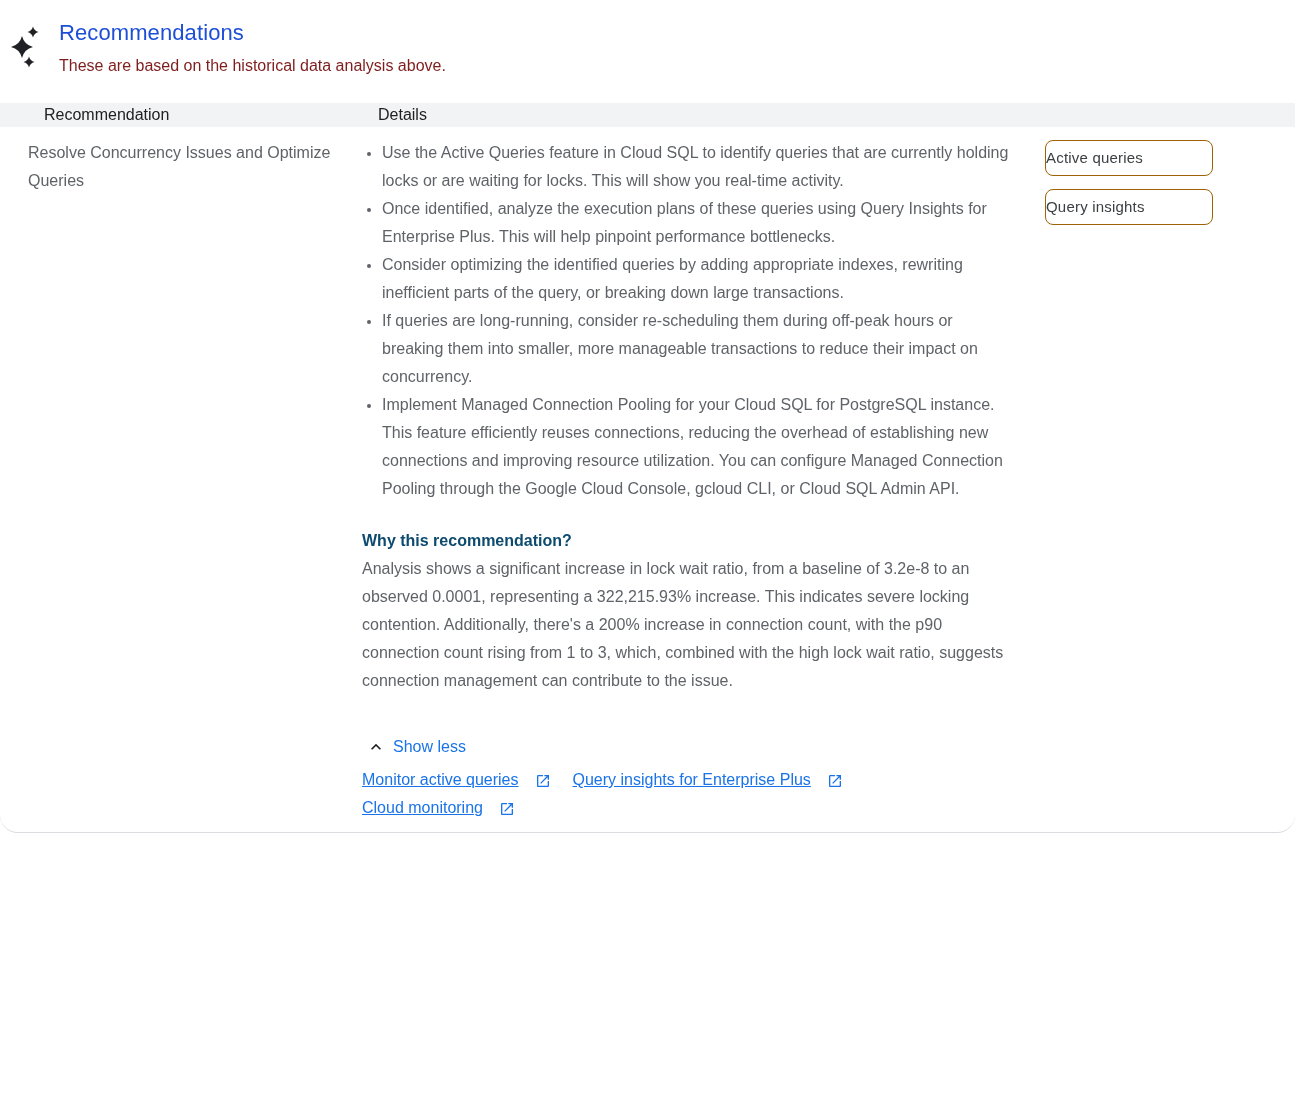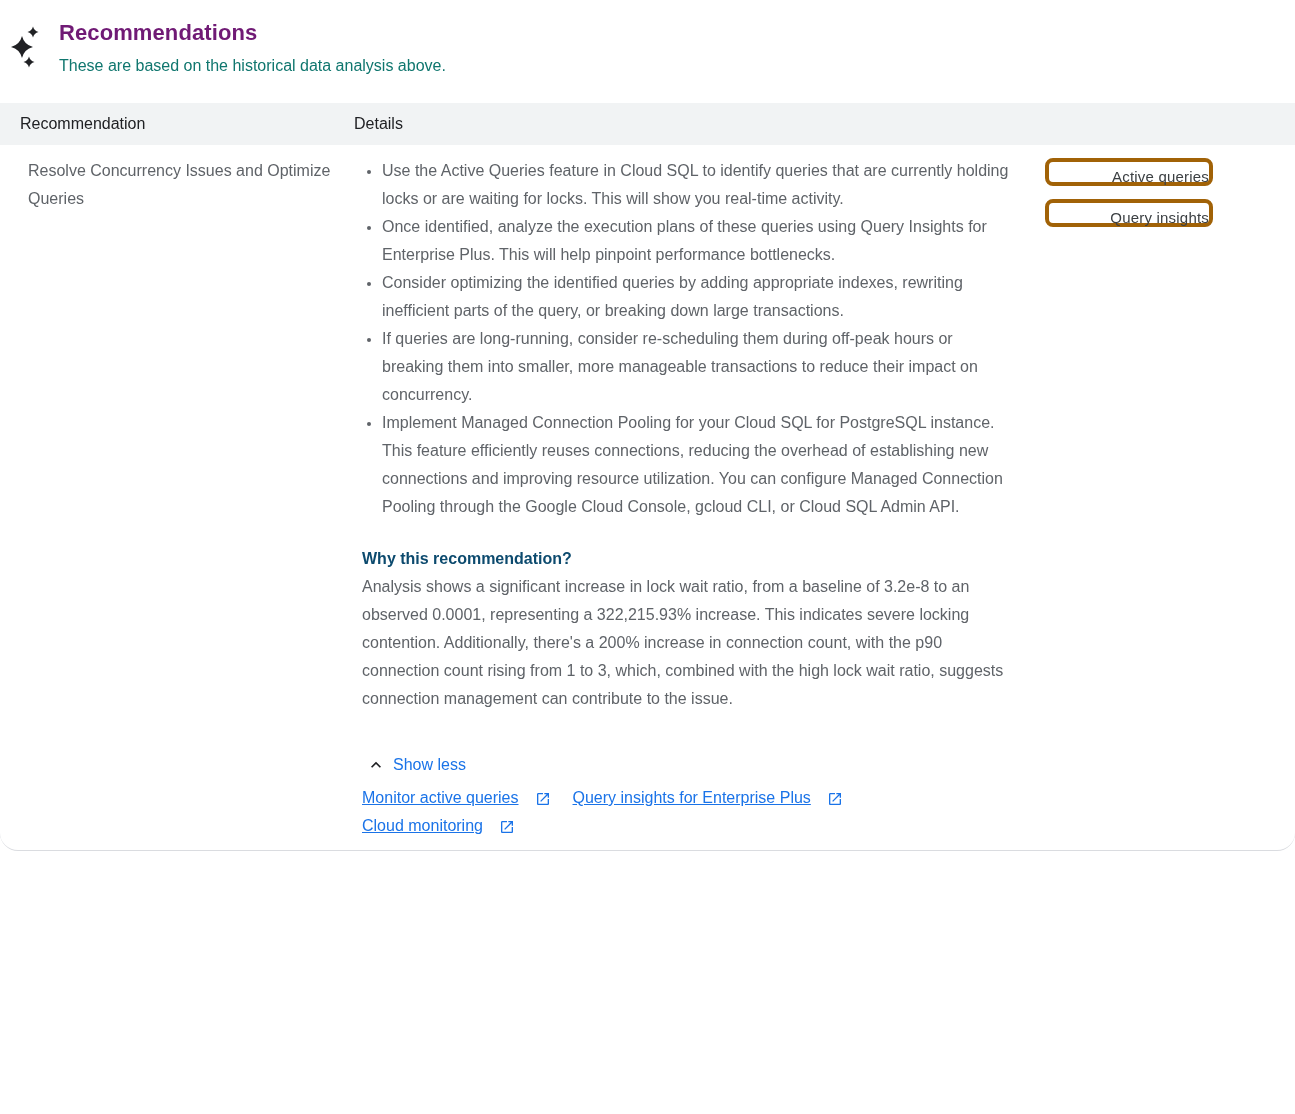--- a/index.html
+++ b/index.html
@@ -20,8 +20,8 @@
   .sparkle-wrap { margin-top: 7px; flex: 0 0 auto; }
   .rec-title {
     font-size: 22px;
-    font-weight: 700;
-    color: #701a75;
+    font-weight: 400;
+    color: #1d4ed8;
     line-height: 30px;
     letter-spacing: 0.1px;
   }

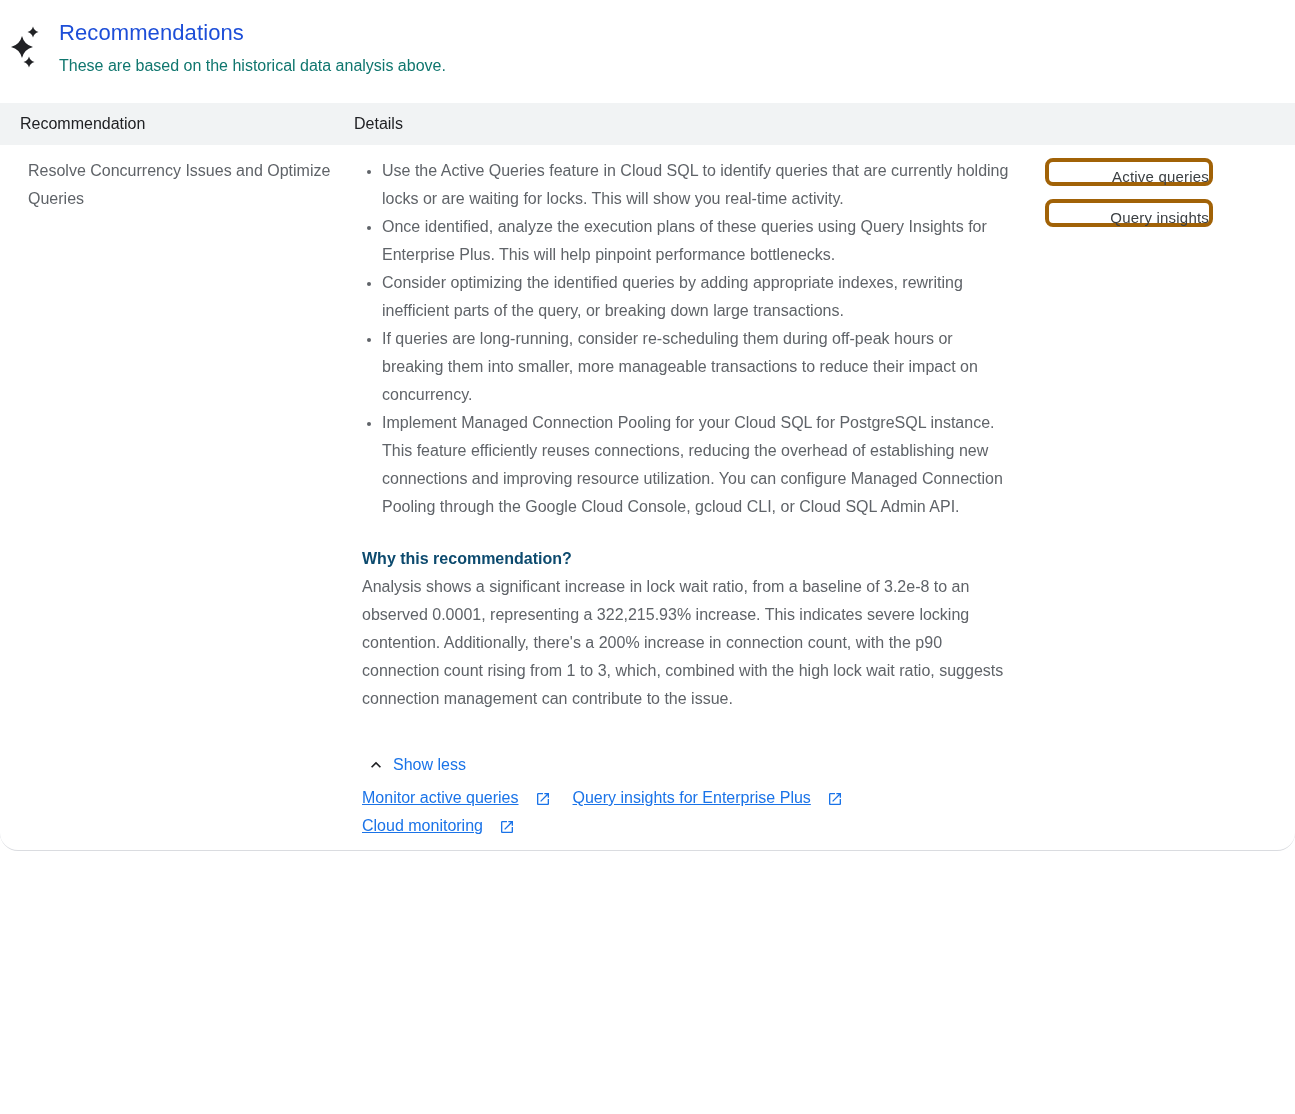--- a/index.html
+++ b/index.html
@@ -27,7 +27,7 @@
   }
   .rec-subtitle {
     font-size: 16px;
-    color: #0f766e;
+    color: #7f1d1d;
     line-height: 24px;
     margin-top: 6px;
   }

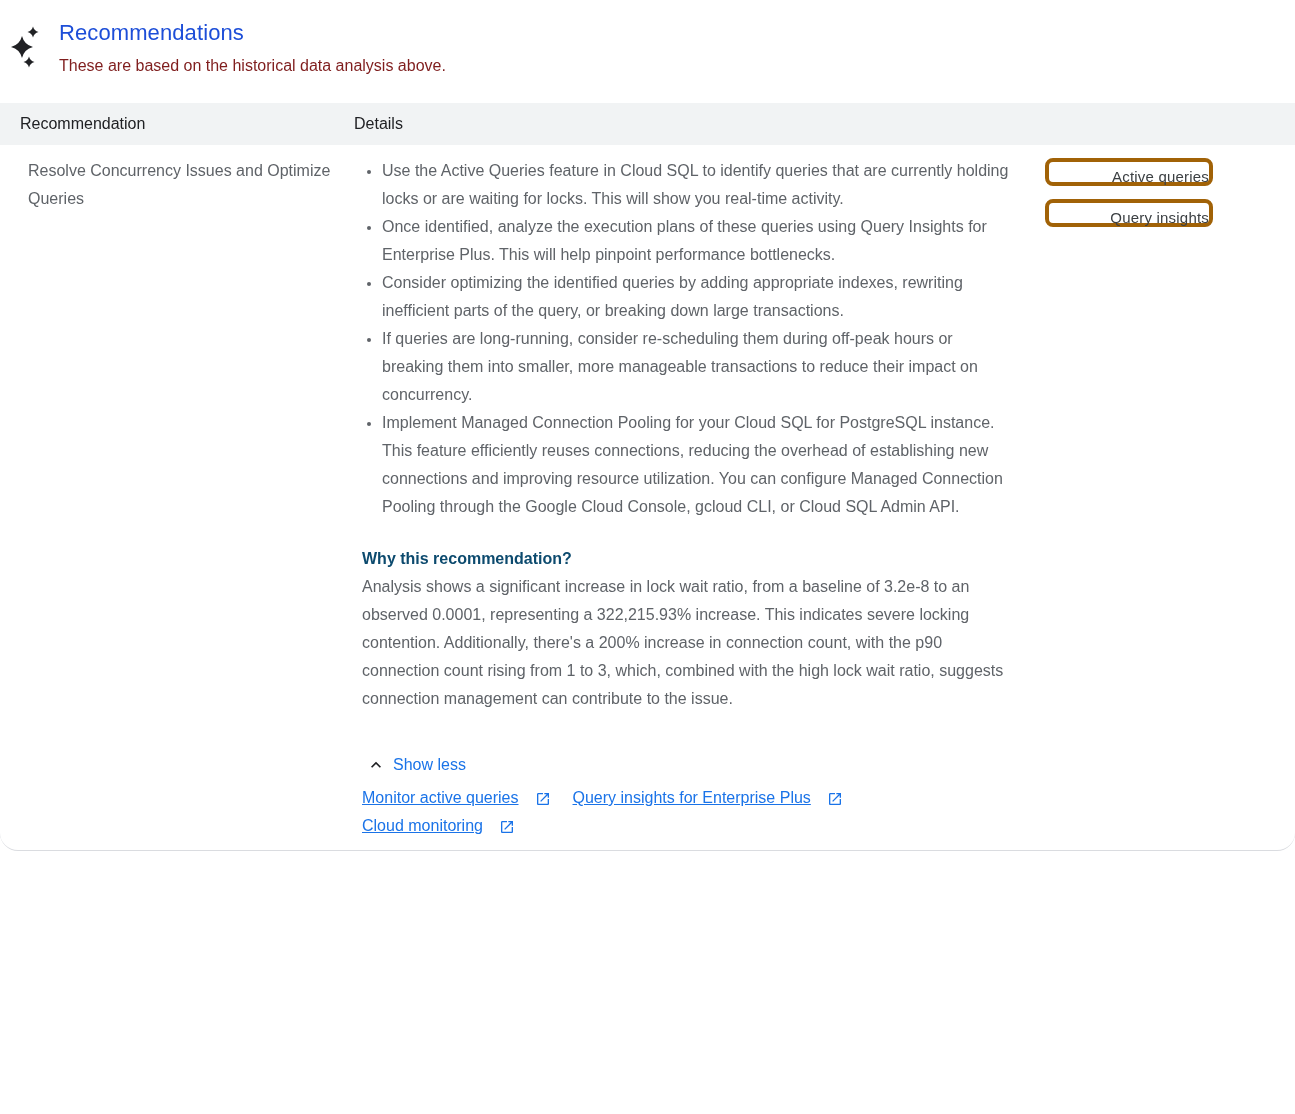--- a/index.html
+++ b/index.html
@@ -35,11 +35,11 @@
   .rec-table { margin-top: 25px; }
   .thead {
     background: #f1f3f4;
-    height: 42px;
+    height: 24px;
     display: grid;
     grid-template-columns: 334px 1fr;
     align-items: center;
-    padding-left: 20px;
+    padding-left: 44px;
     font-size: 16px;
     font-weight: 500;
     color: #202124;

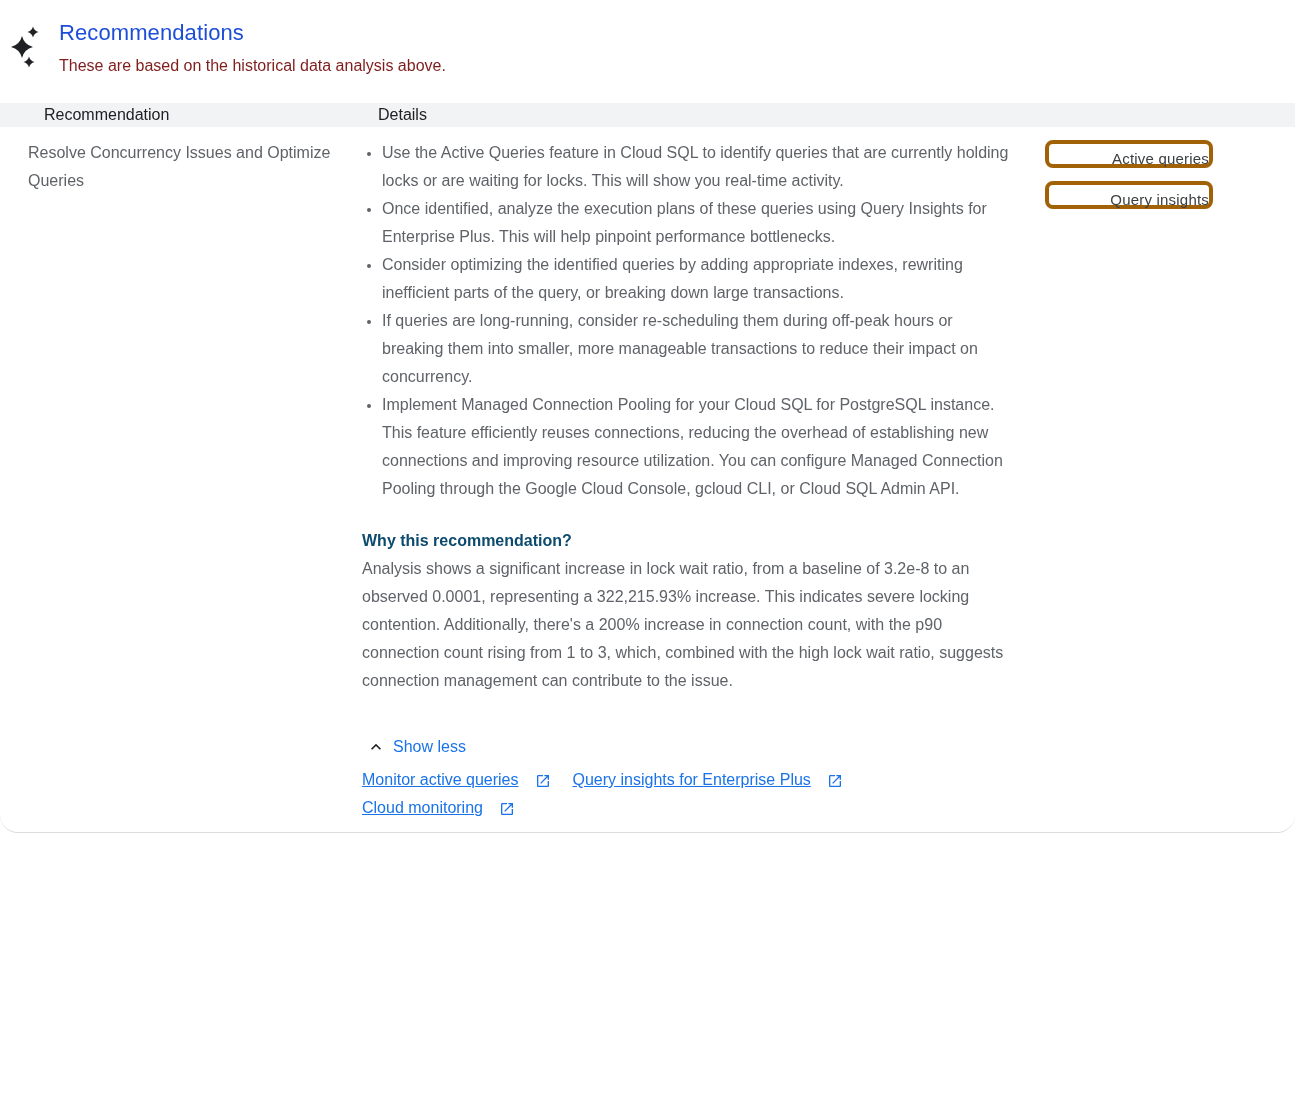--- a/index.html
+++ b/index.html
@@ -122,8 +122,8 @@
   }
   .action-btn {
     width: 168px;
-    height: 28px;
-    border: 4px solid #a16207;
+    height: 36px;
+    border: 1px solid #a16207;
     border-radius: 8px;
     background: #ffffff;
     color: #3c4043;
@@ -132,7 +132,7 @@
     font-weight: 500;
     letter-spacing: 0.2px;
     cursor: pointer;
-    text-align: right;
+    text-align: left;
     line-height: 30px;
     padding: 0;
   }

